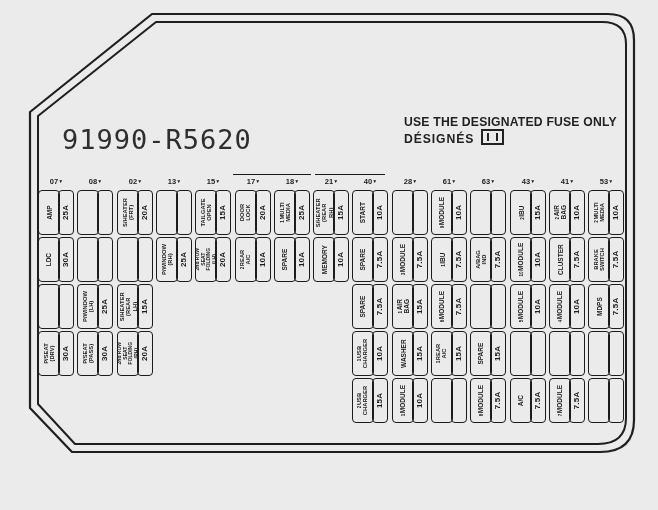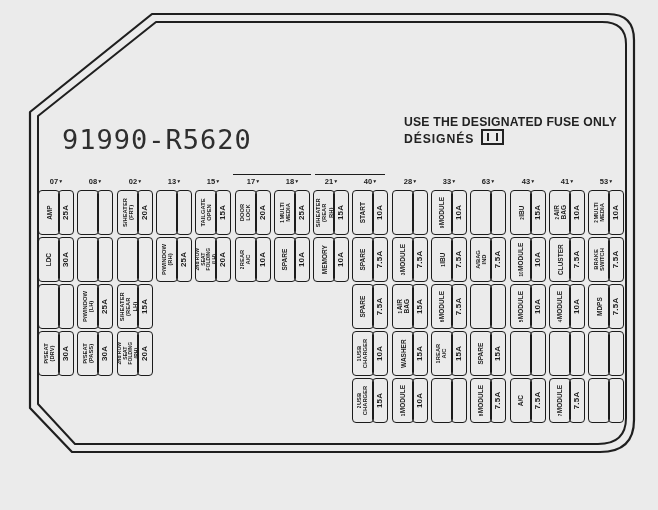--- a/index.html
+++ b/index.html
@@ -83,7 +83,7 @@
     <div class="colhead" style="left: 313px;"><span>21</span><span class="arr">▼</span></div>
     <div class="colhead" style="left: 352px;"><span>40</span><span class="arr">▼</span></div>
     <div class="colhead" style="left: 392px;"><span>28</span><span class="arr">▼</span></div>
-    <div class="colhead" style="left: 431px;"><span>33</span><span class="arr">▼</span></div>
+    <div class="colhead" style="left: 431px;"><span>61</span><span class="arr">▼</span></div>
     <div class="colhead" style="left: 470px;"><span>63</span><span class="arr">▼</span></div>
     <div class="colhead" style="left: 510px;"><span>43</span><span class="arr">▼</span></div>
     <div class="colhead" style="left: 549px;"><span>41</span><span class="arr">▼</span></div>

